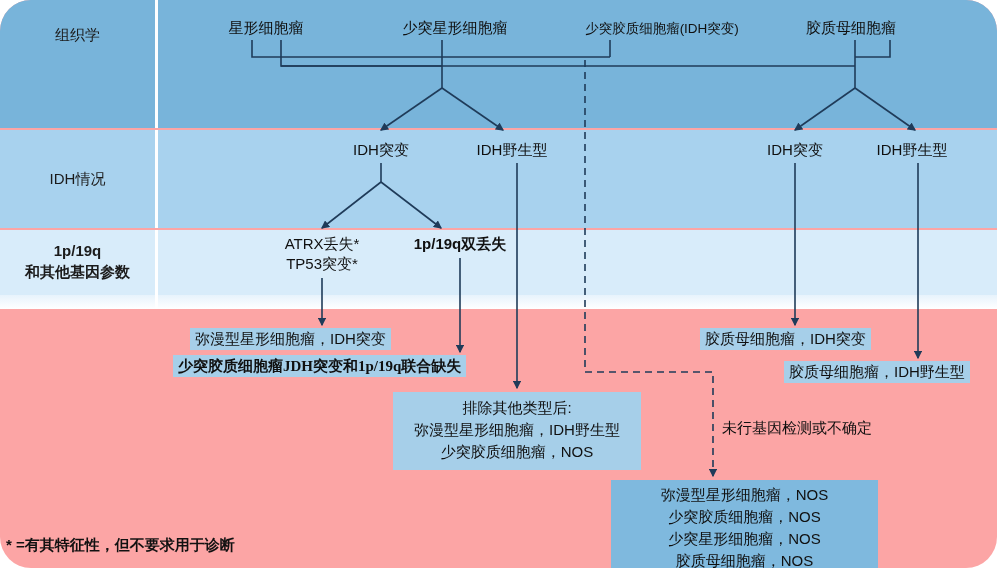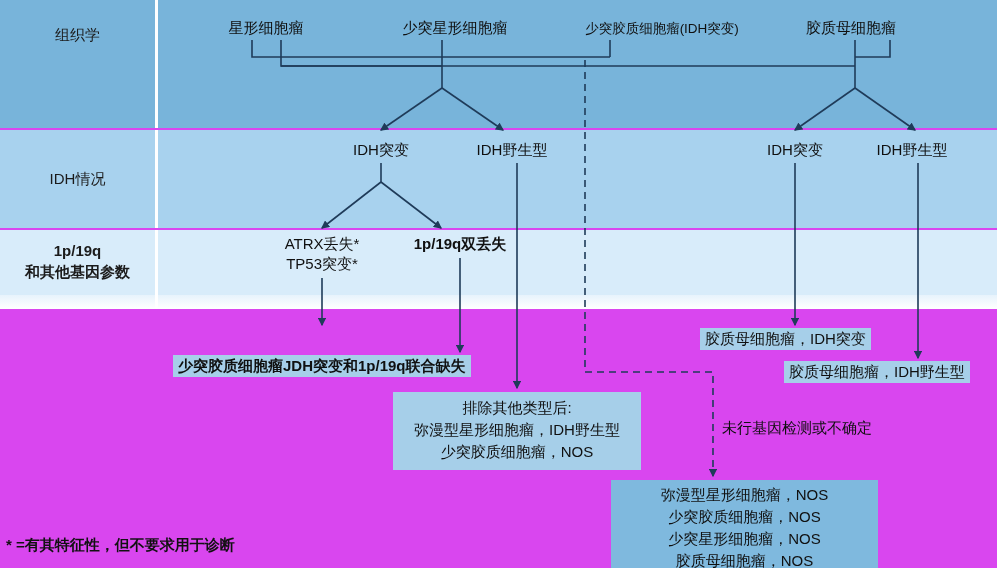--- a/index.html
+++ b/index.html
@@ -12,7 +12,8 @@
     width:997px;
     height:568px;
     overflow:hidden;
-    background:#d946ef;
+    background:#fca5a5;
+    border-radius:31px;
   }
   
   .band{position:absolute;left:0;width:997px;}

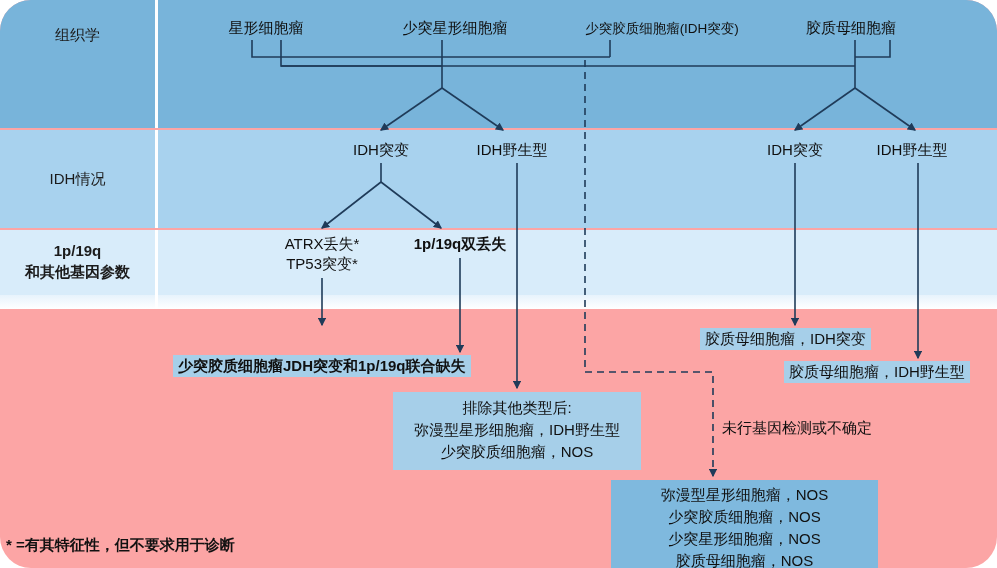--- a/index.html
+++ b/index.html
@@ -149,6 +149,7 @@
   </div>
   <div class="node center bold" style="left:460px;top:234px;">1p/19q双丢失</div>
 
+  <div class="node boxed" style="left:190px;top:328px;">弥漫型星形细胞瘤，IDH突变</div>
   <div class="node boxed bold" style="left:173px;top:355px;">少突胶质细胞瘤JDH突变和1p/19q联合缺失</div>
   <div class="node boxed" style="left:700px;top:328px;">胶质母细胞瘤，IDH突变</div>
   <div class="node boxed" style="left:784px;top:361px;">胶质母细胞瘤，IDH野生型</div>

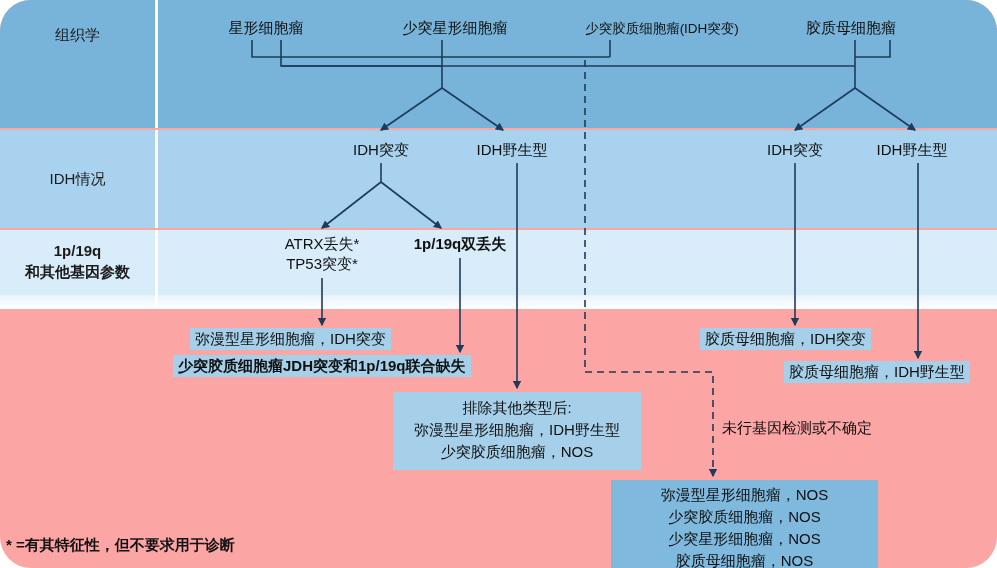--- a/index.html
+++ b/index.html
@@ -150,7 +150,7 @@
   <div class="node center bold" style="left:460px;top:234px;">1p/19q双丢失</div>
 
   <div class="node boxed" style="left:190px;top:328px;">弥漫型星形细胞瘤，IDH突变</div>
-  <div class="node boxed bold" style="left:173px;top:355px;">少突胶质细胞瘤JDH突变和1p/19q联合缺失</div>
+  <div class="node boxed bold" style="left:173px;top:355px;font-family:Liberation Serif, serif;">少突胶质细胞瘤JDH突变和1p/19q联合缺失</div>
   <div class="node boxed" style="left:700px;top:328px;">胶质母细胞瘤，IDH突变</div>
   <div class="node boxed" style="left:784px;top:361px;">胶质母细胞瘤，IDH野生型</div>
 

